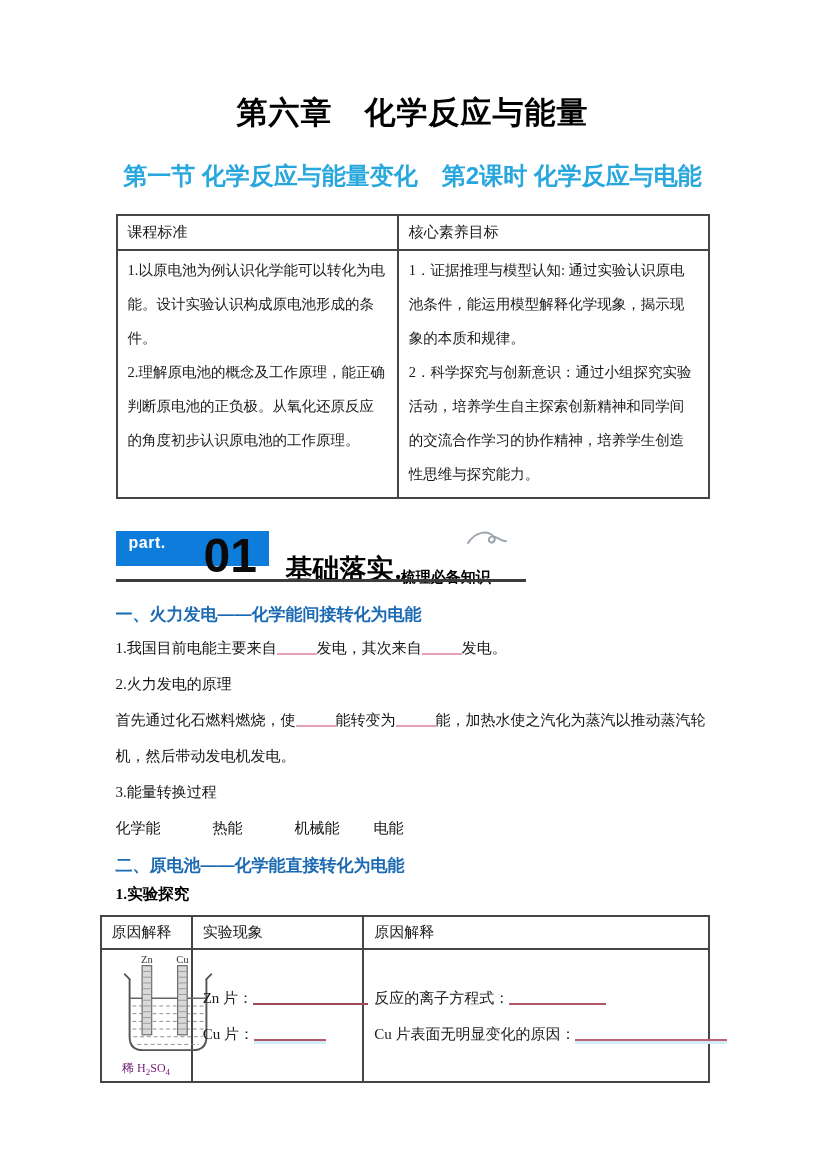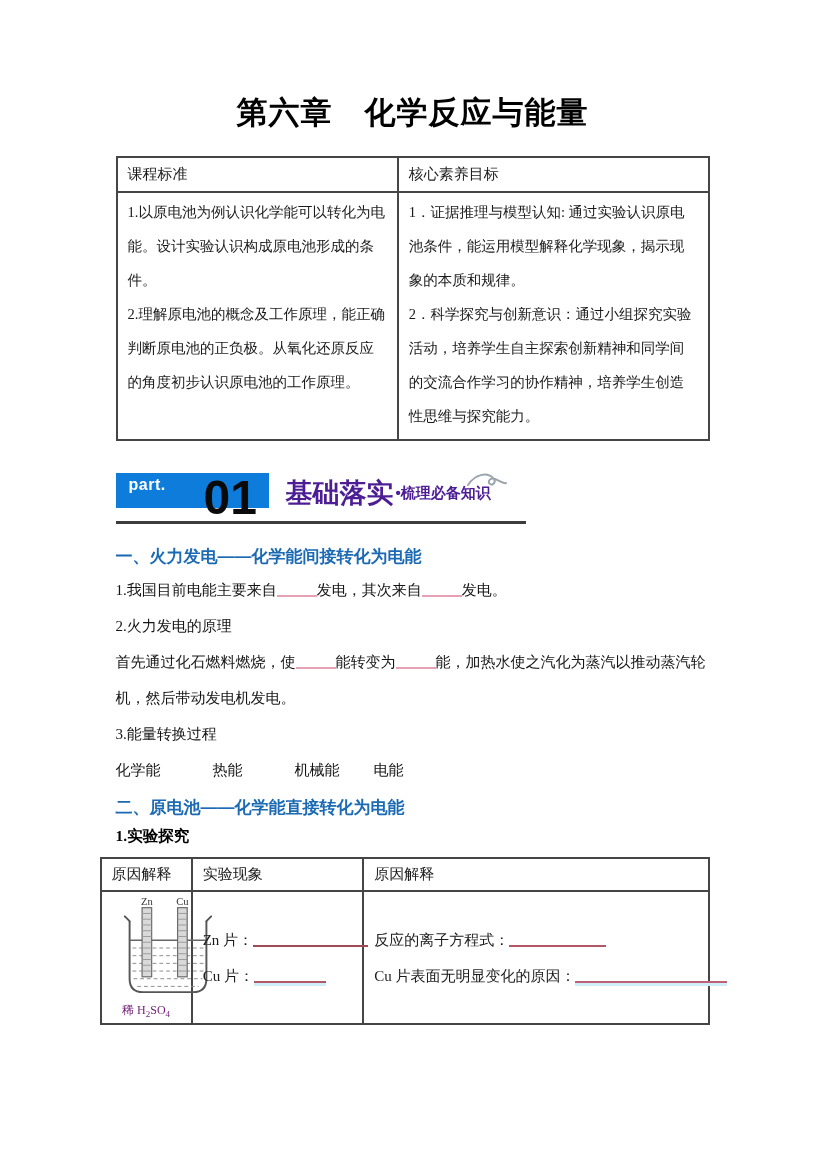--- a/index.html
+++ b/index.html
@@ -135,6 +135,7 @@
   <div class="content">
 
     <div class="chapter-title">第六章　化学反应与能量</div>
+    <div class="lesson-title">第一节 化学反应与能量变化　第2课时 化学反应与电能</div>
 
     <table class="std">
       <colgroup>

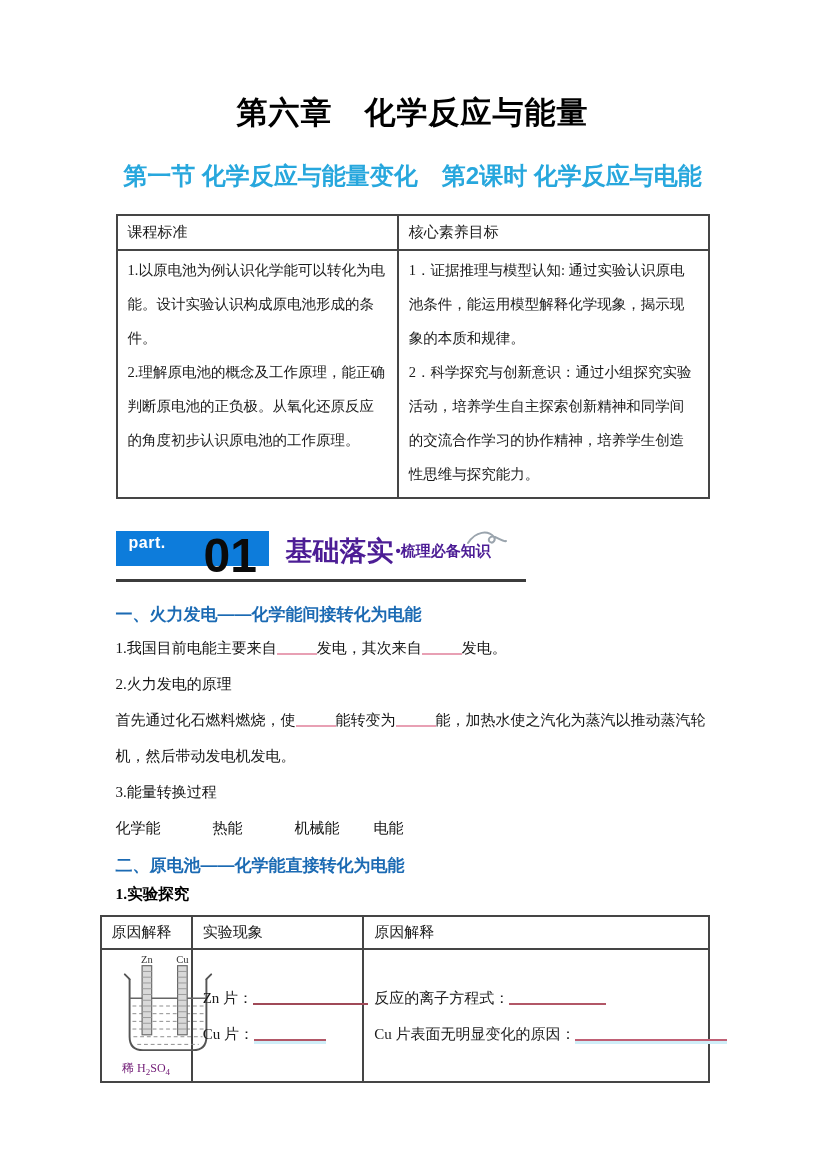--- a/index.html
+++ b/index.html
@@ -72,10 +72,10 @@
     font-size:48px; line-height:50px; font-weight:800; color:#0a0a0a;
   }
   .part-heading {
-    position:absolute; left:170px; top:2px;
-    display:flex; align-items:center;
-    font-family:"Liberation Sans","DejaVu Sans",sans-serif;
-    color:#4c1d95;
+    position:absolute; left:170px; top:20px;
+    display:flex; align-items:flex-end;
+    font-family:"Liberation Sans","DejaVu Sans",sans-serif;
+    color:#000000;
   }
   .part-heading .big { font-size:27px; font-weight:bold; }
   .part-heading .small { font-size:15px; font-weight:bold; margin-left:2px; }

